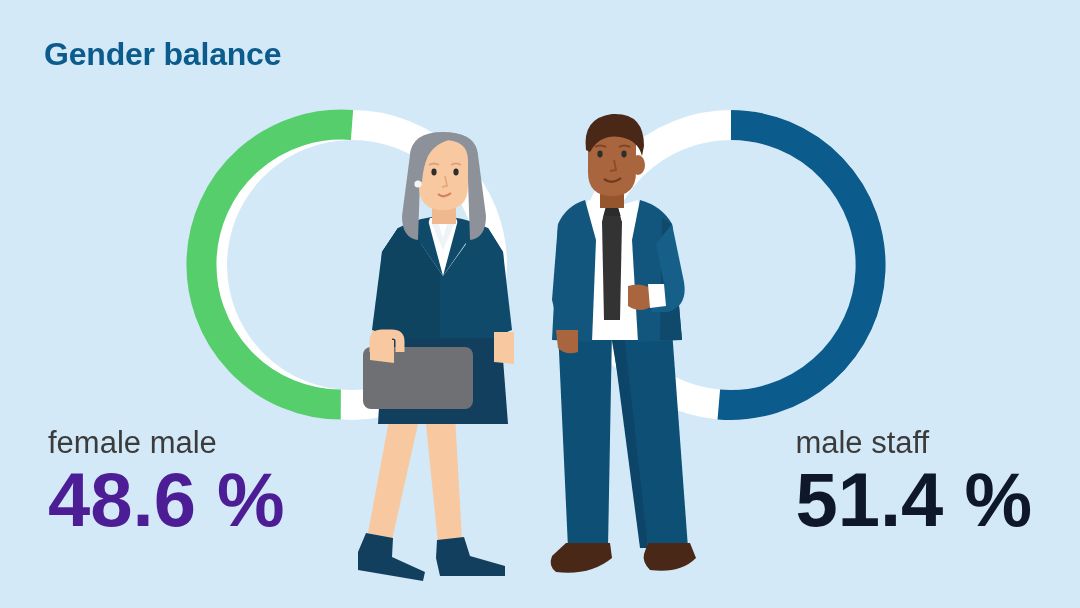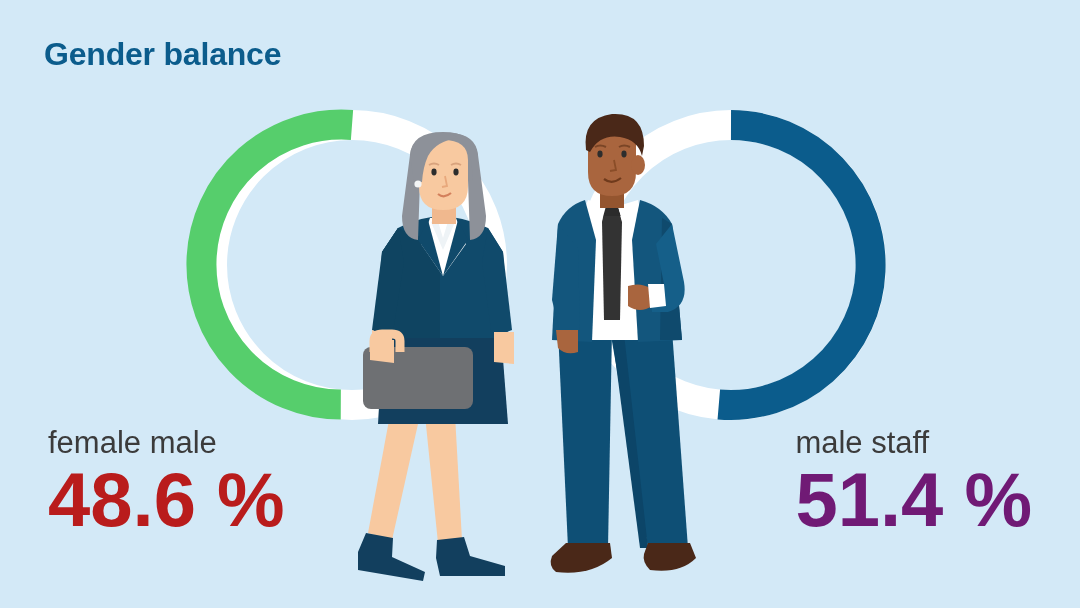--- a/index.html
+++ b/index.html
@@ -48,7 +48,7 @@
     white-space: nowrap;
     margin-top: 2px;
   }
-  #value-female { color: #b91c1c; }
+  #value-female { color: #4c1d95; }
   #value-male   { color: #701a75; }
   #scene {
     position: absolute;

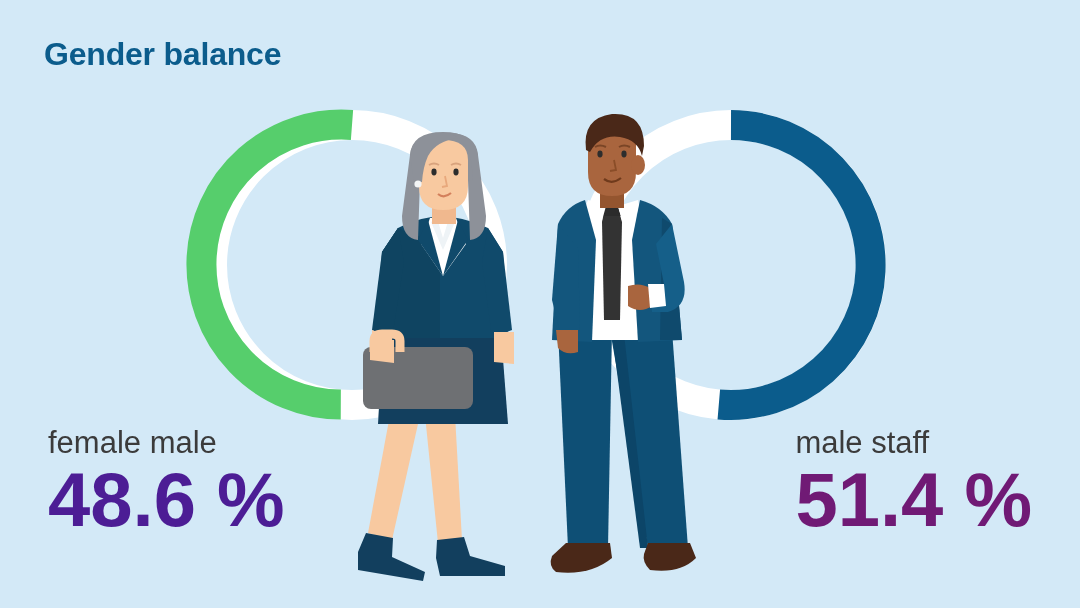--- a/index.html
+++ b/index.html
@@ -49,7 +49,7 @@
     margin-top: 2px;
   }
   #value-female { color: #4c1d95; }
-  #value-male   { color: #701a75; }
+  #value-male   { color: #0f172a; }
   #scene {
     position: absolute;
     left: 0;

